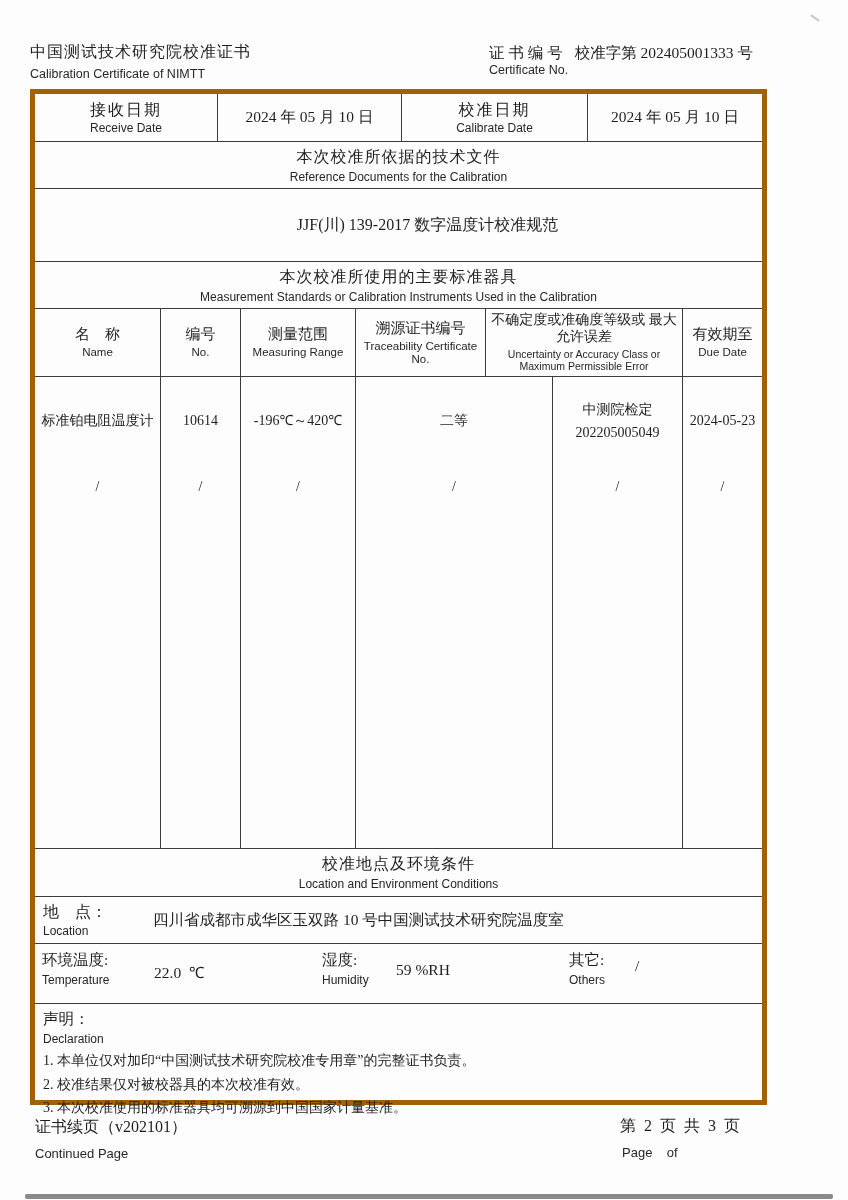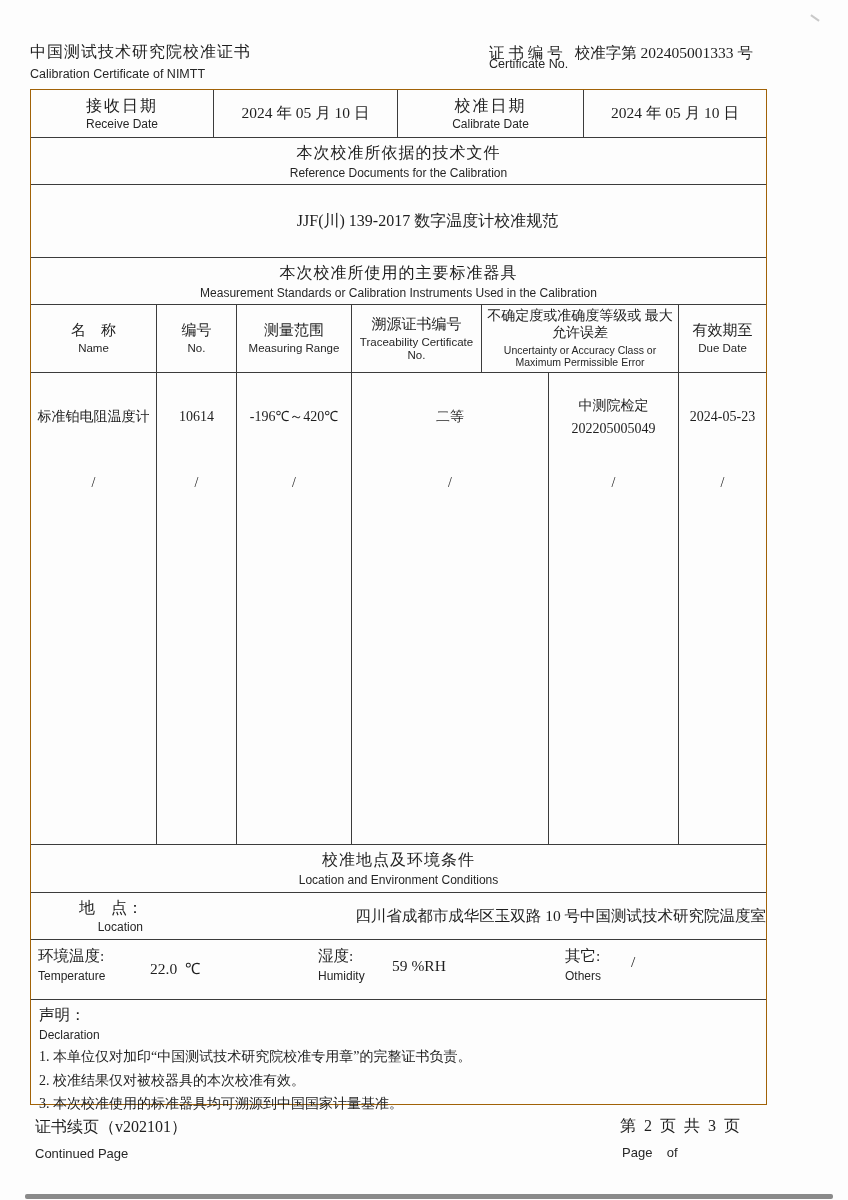--- a/index.html
+++ b/index.html
@@ -14,7 +14,7 @@
   .hdr-title-cn { position:absolute; left:30px; top:42px; font-size:16px; letter-spacing:1px; }
   .hdr-title-en { position:absolute; left:30px; top:67px; font-size:12.5px; }
   .hdr-cert { position:absolute; left:489px; top:43px; font-size:15.5px; display:flex; gap:12px; }
-  .hdr-cert-en { position:absolute; left:489px; top:57px; font-size:12.5px; }
+  .hdr-cert-en { position:absolute; left:489px; top:63px; font-size:12.5px; }
 
   
   .doc-table { position:absolute; left:30px; top:89px; width:737px; height:1016px; border:1px solid #a16207; display:flex; flex-direction:column; background:transparent; }

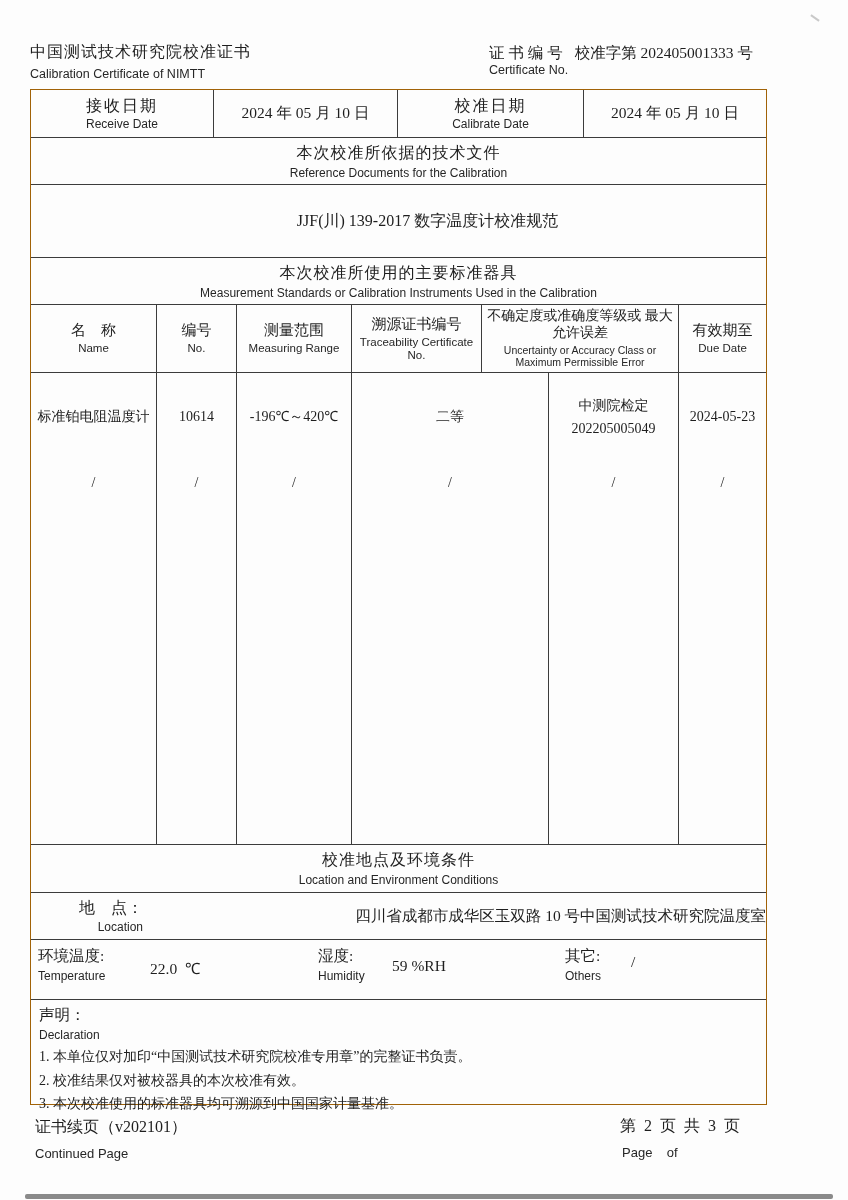--- a/index.html
+++ b/index.html
@@ -17,7 +17,7 @@
   .hdr-cert-en { position:absolute; left:489px; top:63px; font-size:12.5px; }
 
   
-  .doc-table { position:absolute; left:30px; top:89px; width:737px; height:1016px; border:1px solid #a16207; display:flex; flex-direction:column; background:transparent; }
+  .doc-table { position:absolute; left:30px; top:89px; width:737px; height:1016px; border:5px solid #a16207; display:flex; flex-direction:column; background:transparent; }
   .row { display:flex; border-bottom:1px solid #3c3c3c; flex:0 0 auto; }
   .row.last { border-bottom:none; flex:1 1 auto; }
   .cellR { border-right:1px solid #3c3c3c; }

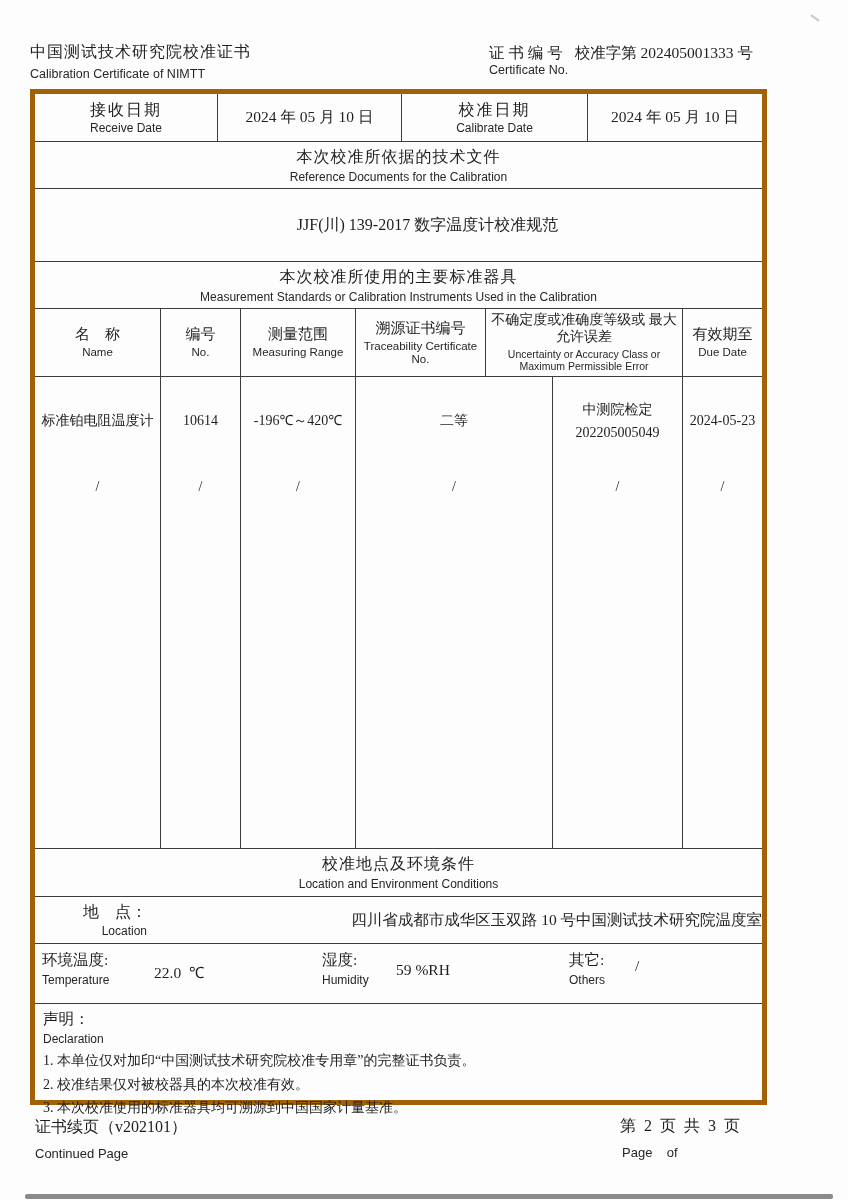--- a/index.html
+++ b/index.html
@@ -50,7 +50,7 @@
   .entry2 { height:40px; margin-top:8px; display:flex; align-items:center; justify-content:center; font-size:14px; }
 
   .rowG { height:48px; }
-  .rowH { height:47px; align-items:center;text-align:right; }
+  .rowH { height:47px; align-items:center; }
   .loc-lbl { padding-left:8px; width:112px; }
   .loc-lbl .cn { font-size:16px; }
   .loc-lbl .en { font-size:12px; margin-top:1px; }

